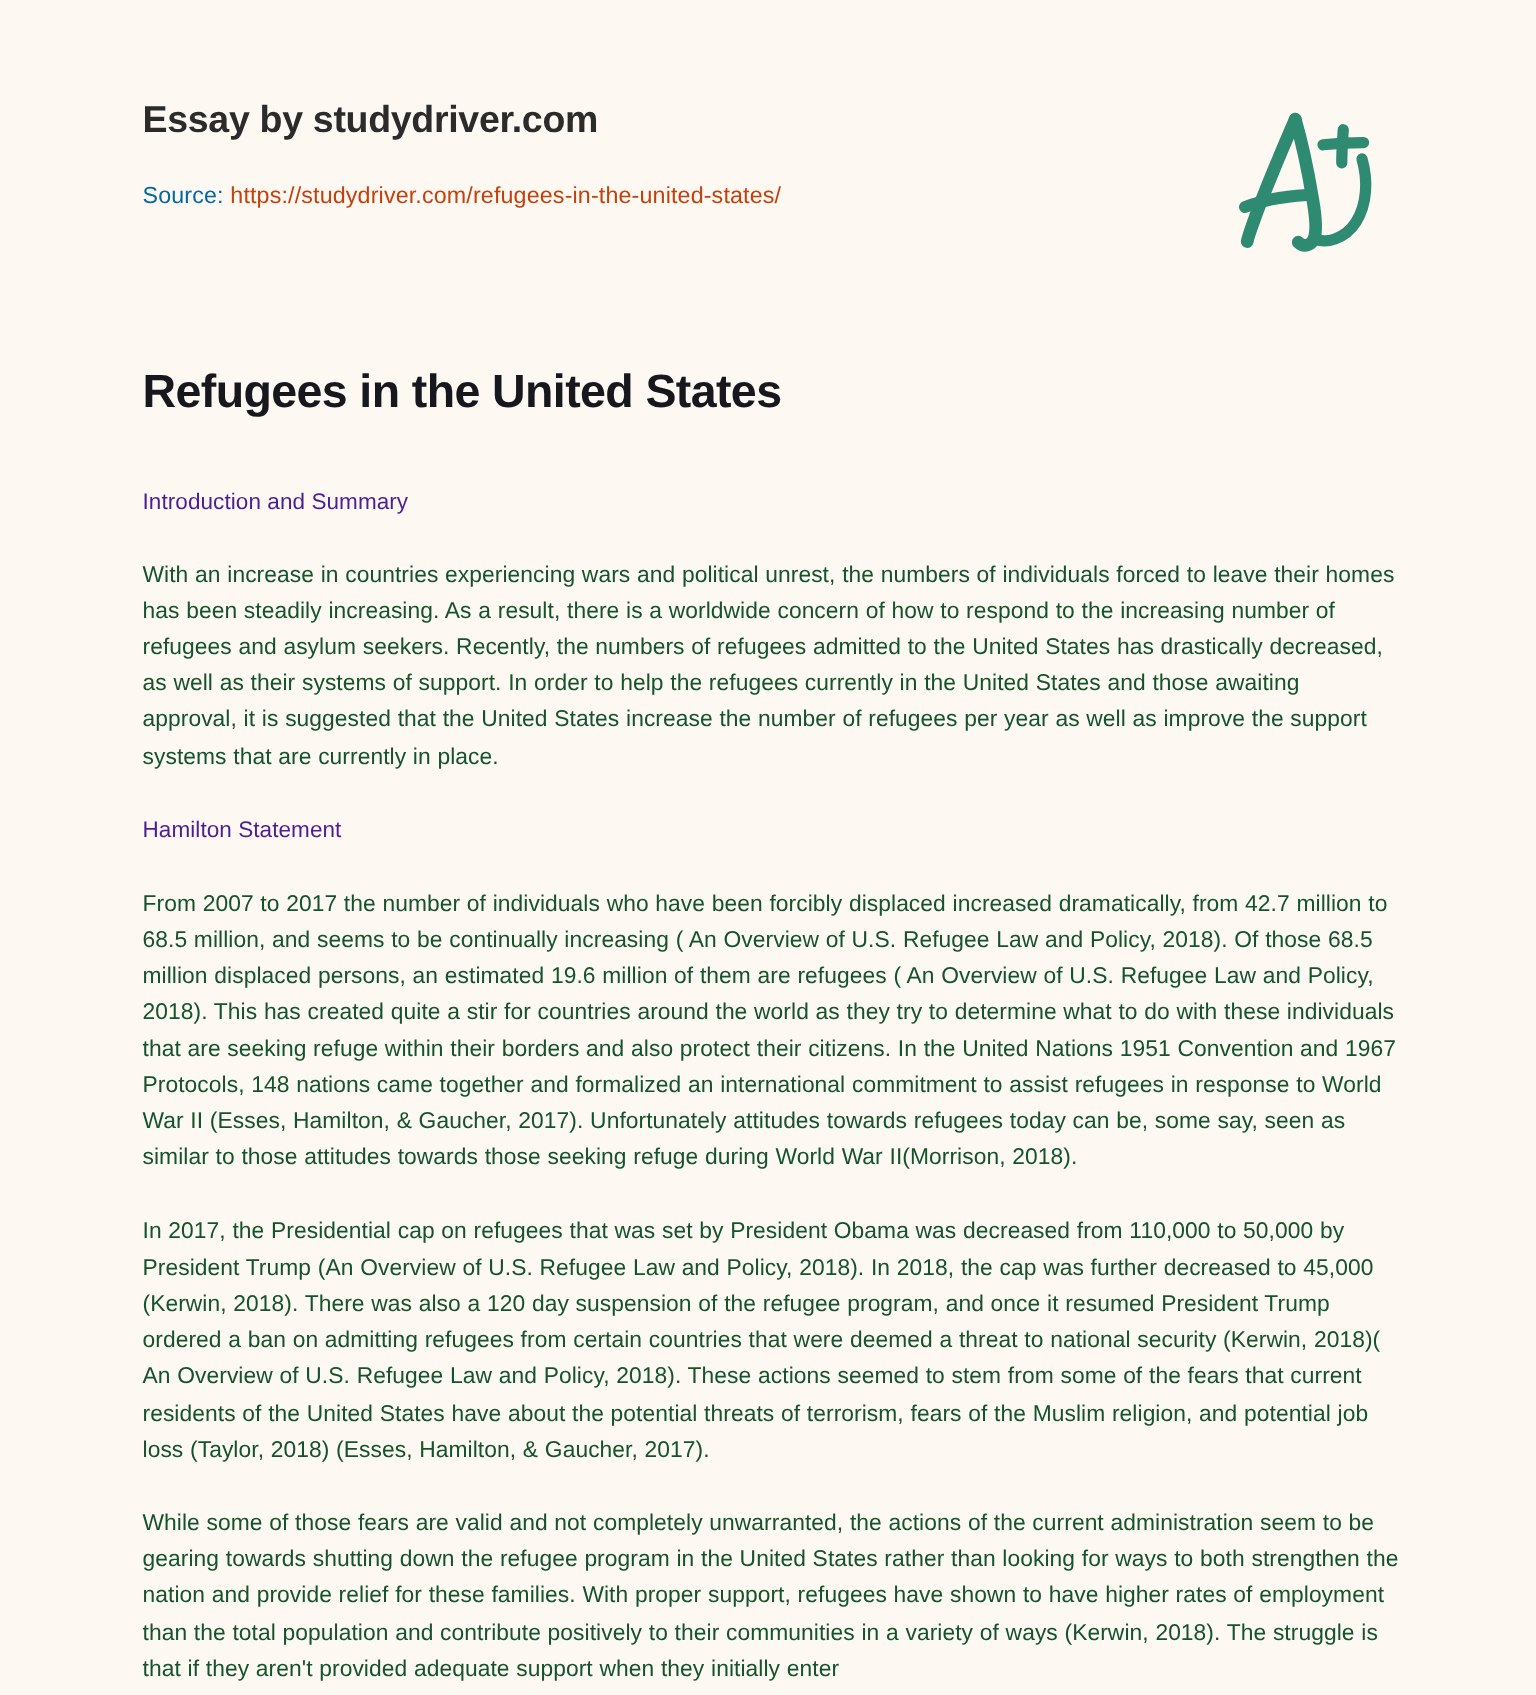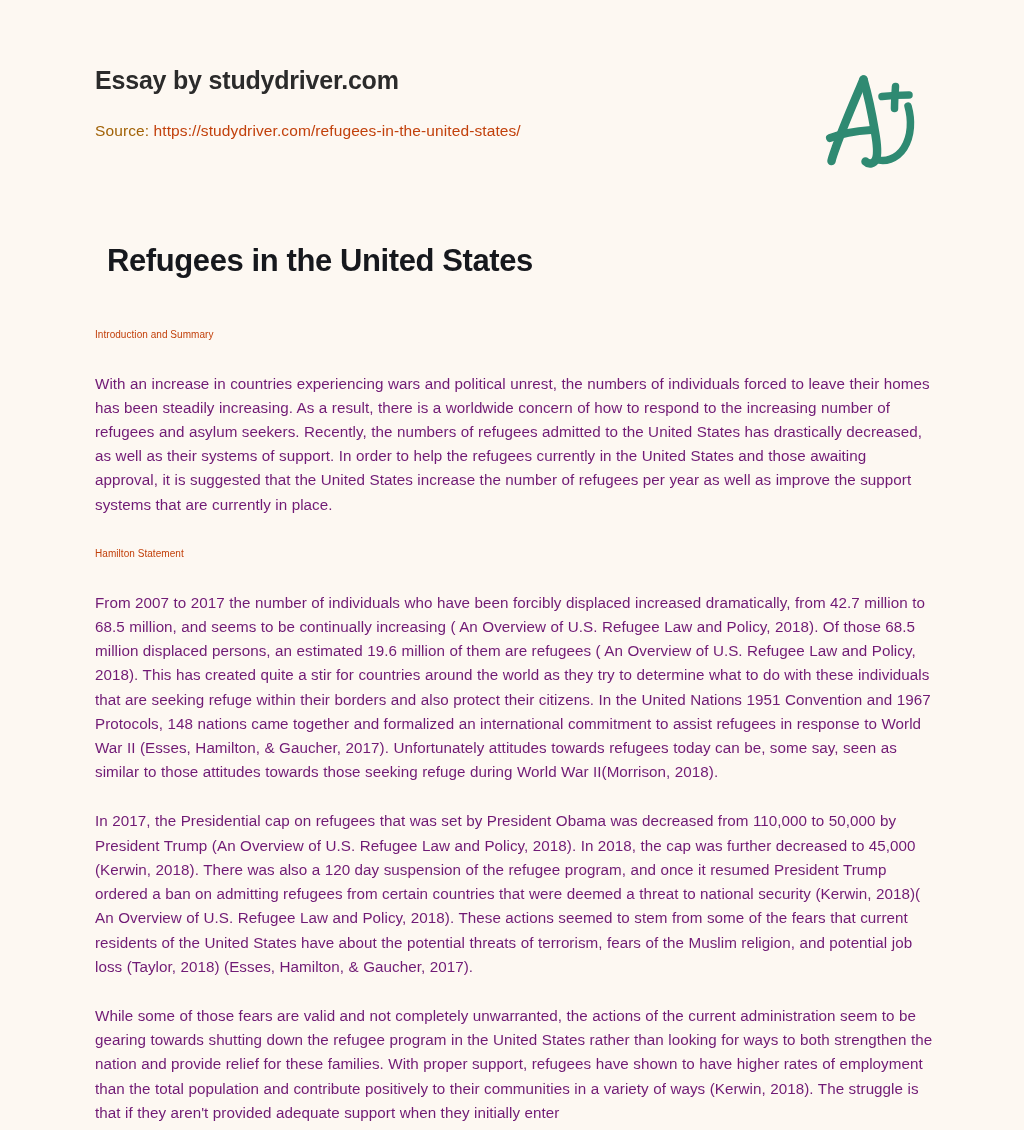--- a/index.html
+++ b/index.html
@@ -54,7 +54,7 @@
   }
 
   .source-label {
-    color: #a16207;
+    color: #0369a1;
   }
 
   .source-url {

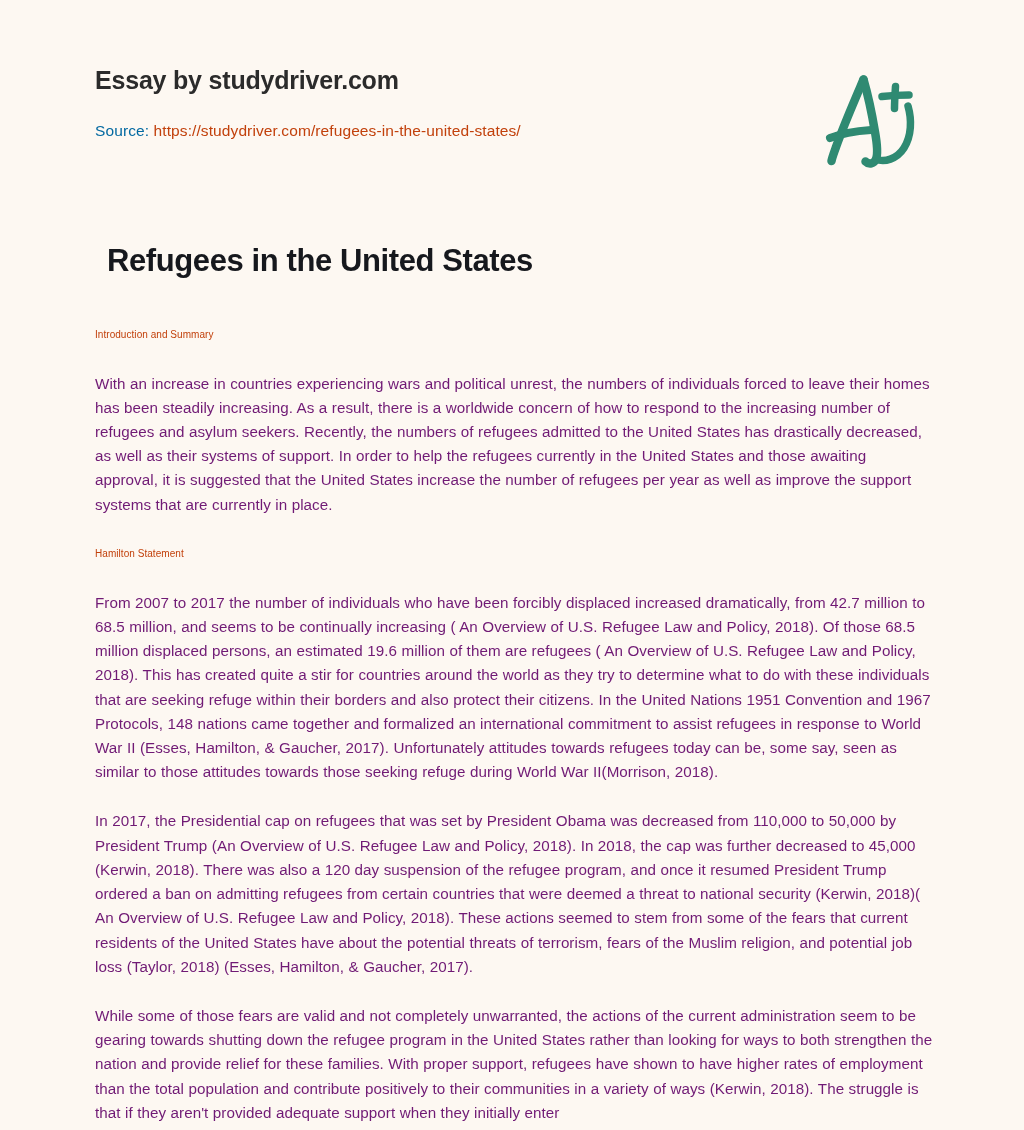--- a/index.html
+++ b/index.html
@@ -90,7 +90,7 @@
     color: #16181d;
     letter-spacing: -0.4px;
     line-height: 1.15;
-    margin: 0 0 44px 12px;
+    margin: 0 0 44px 0;
   }
 
   .section-heading {

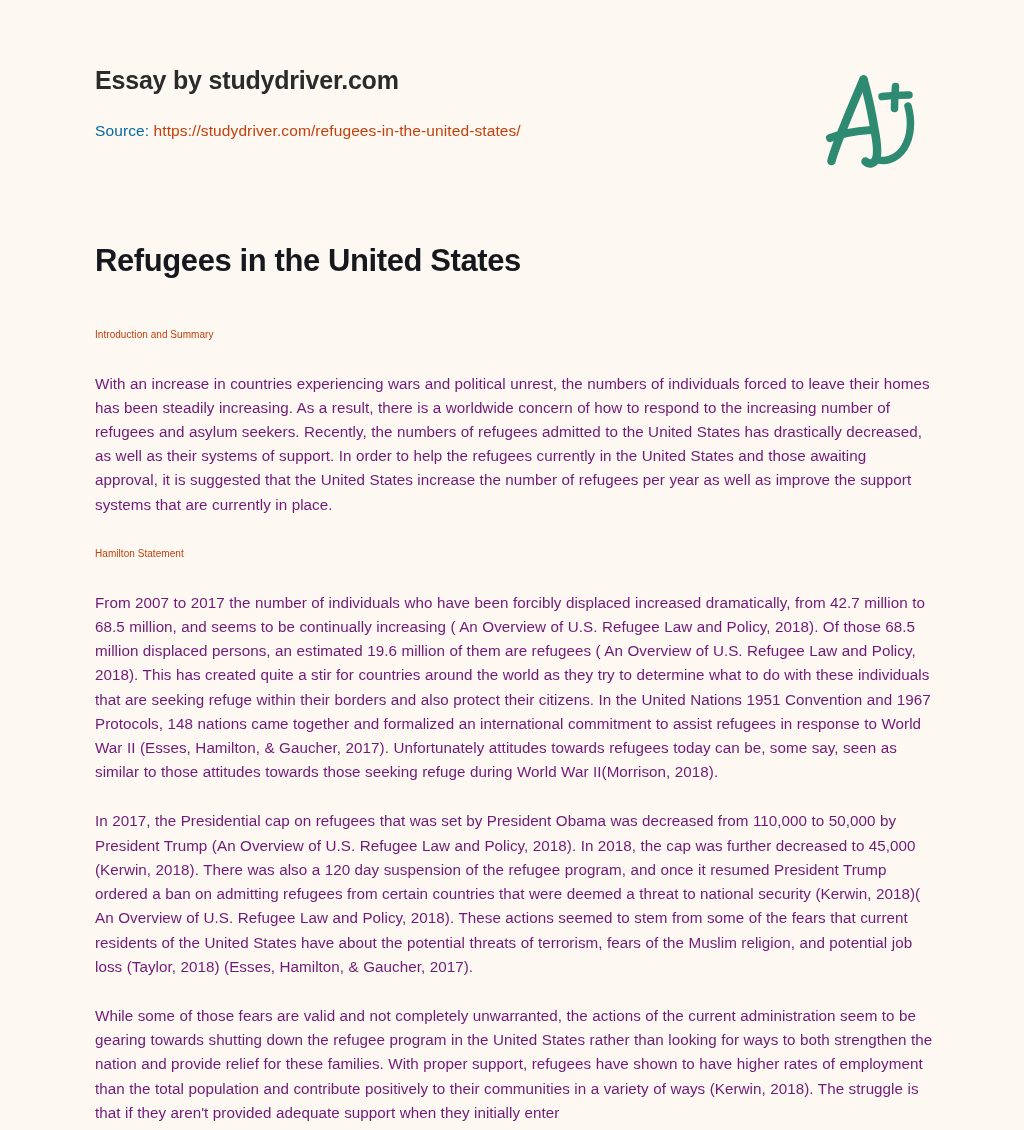--- a/index.html
+++ b/index.html
@@ -94,9 +94,9 @@
   }
 
   .section-heading {
-    font-size: 10px;
+    font-size: 15px;
     line-height: 24px;
-    color: #c2410c;
+    color: #4c1d95;
     margin: 0 0 25px 0;
     font-weight: normal;
     letter-spacing: 0.05px;

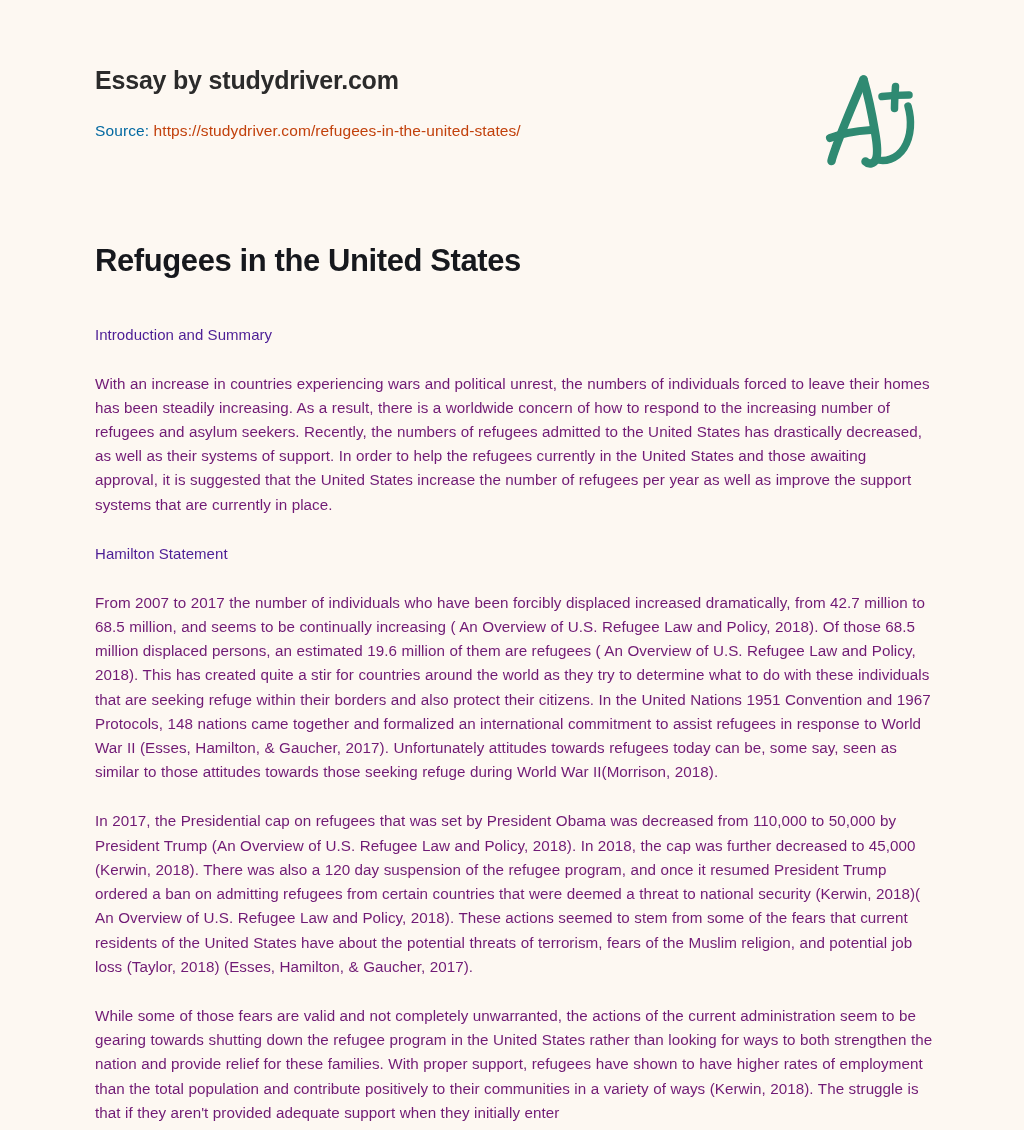--- a/index.html
+++ b/index.html
@@ -105,7 +105,7 @@
   .para {
     font-size: 15.2px;
     line-height: 24.2px;
-    color: #701a75;
+    color: #14532d;
     margin: 0 0 25px 0;
     text-align: left;
     letter-spacing: 0.05px;

